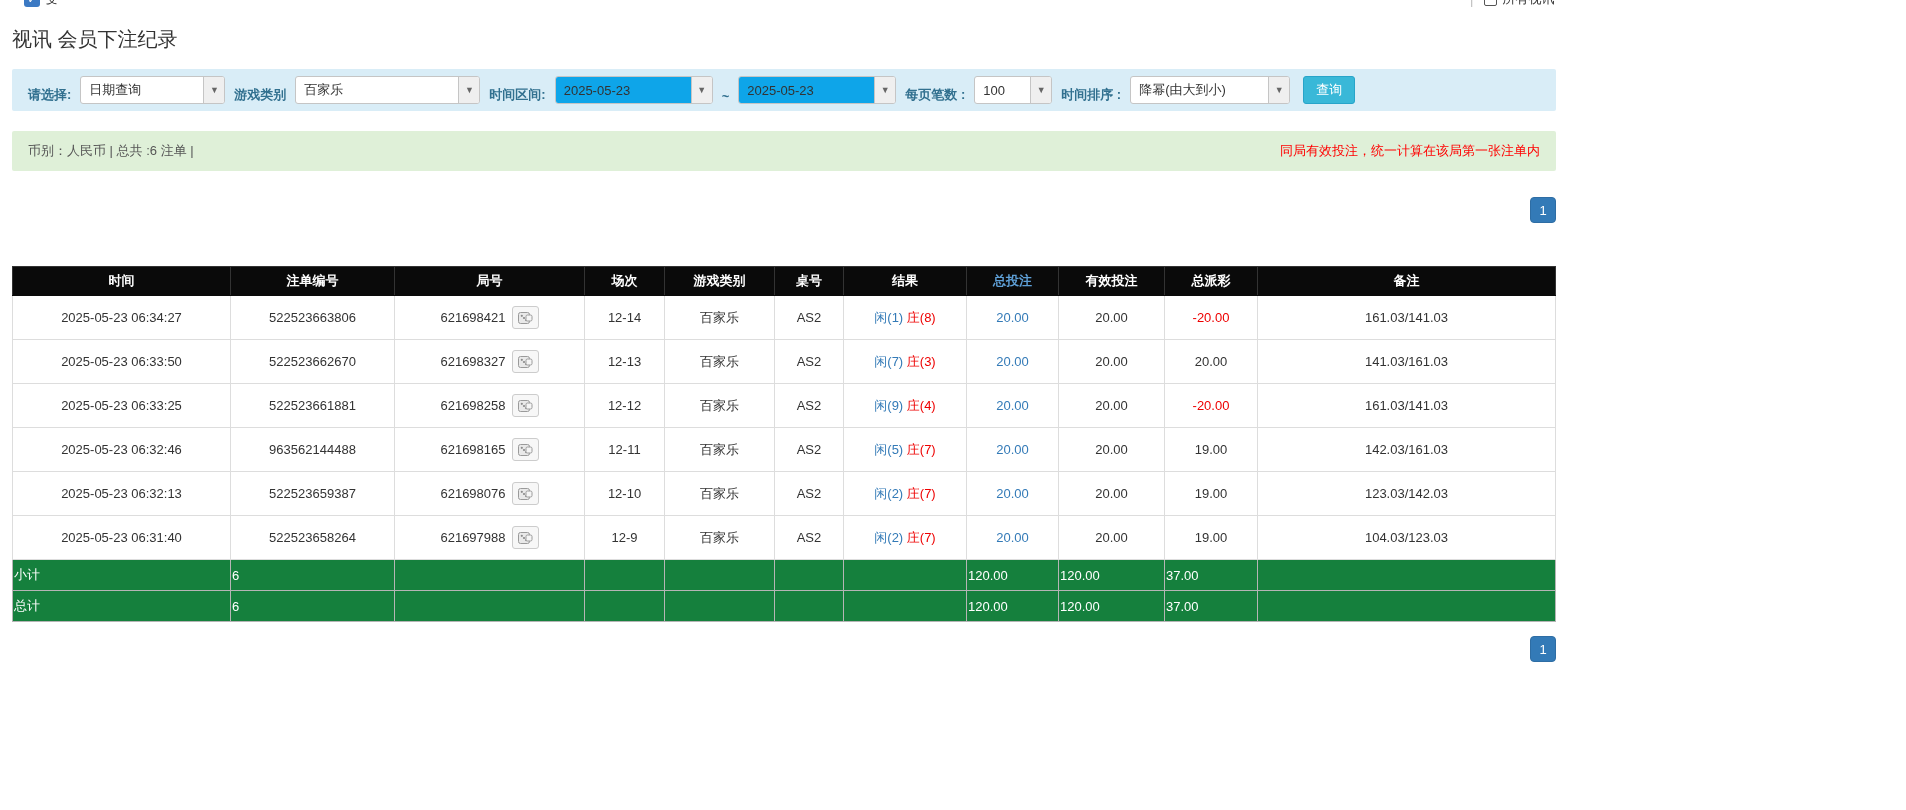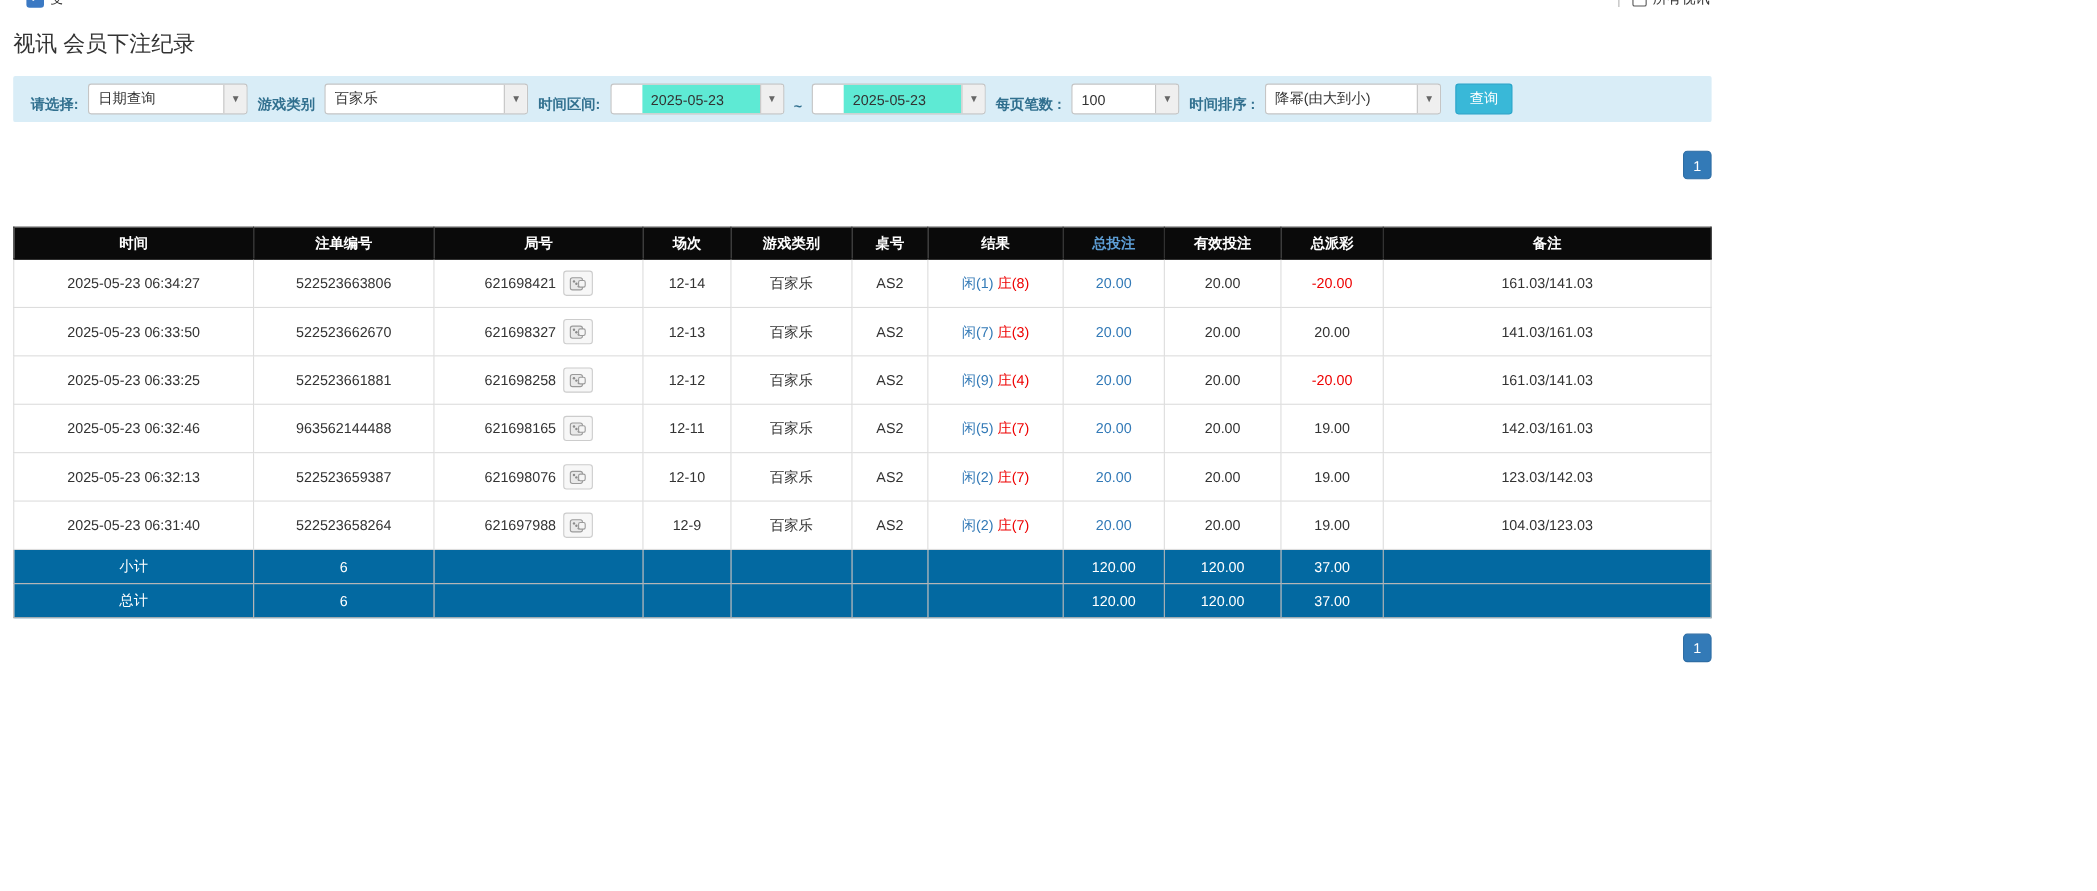--- a/index.html
+++ b/index.html
@@ -35,7 +35,7 @@
     height: 28px; background: #fff; border: 1px solid #c5c5c5; border-radius: 3px;
     font-size: 13px; cursor: pointer; overflow: hidden; }
   .combo-value { display: flex; align-items: center; padding: 0 8px; color: #333; flex: 1; }
-  .combo.date .combo-value { background: #5eead4; margin-left: 28px; }
+  .combo.date .combo-value { background: #0ea5e9; }
   .combo-caret { width: 21px; min-width: 21px; display: flex; align-items: center; justify-content: center;
     border-left: 1px solid #c5c5c5; background: #efefef; color: #666; font-size: 9px; }
   .w145 { width: 145px; } .w185 { width: 185px; } .w158 { width: 158px; }

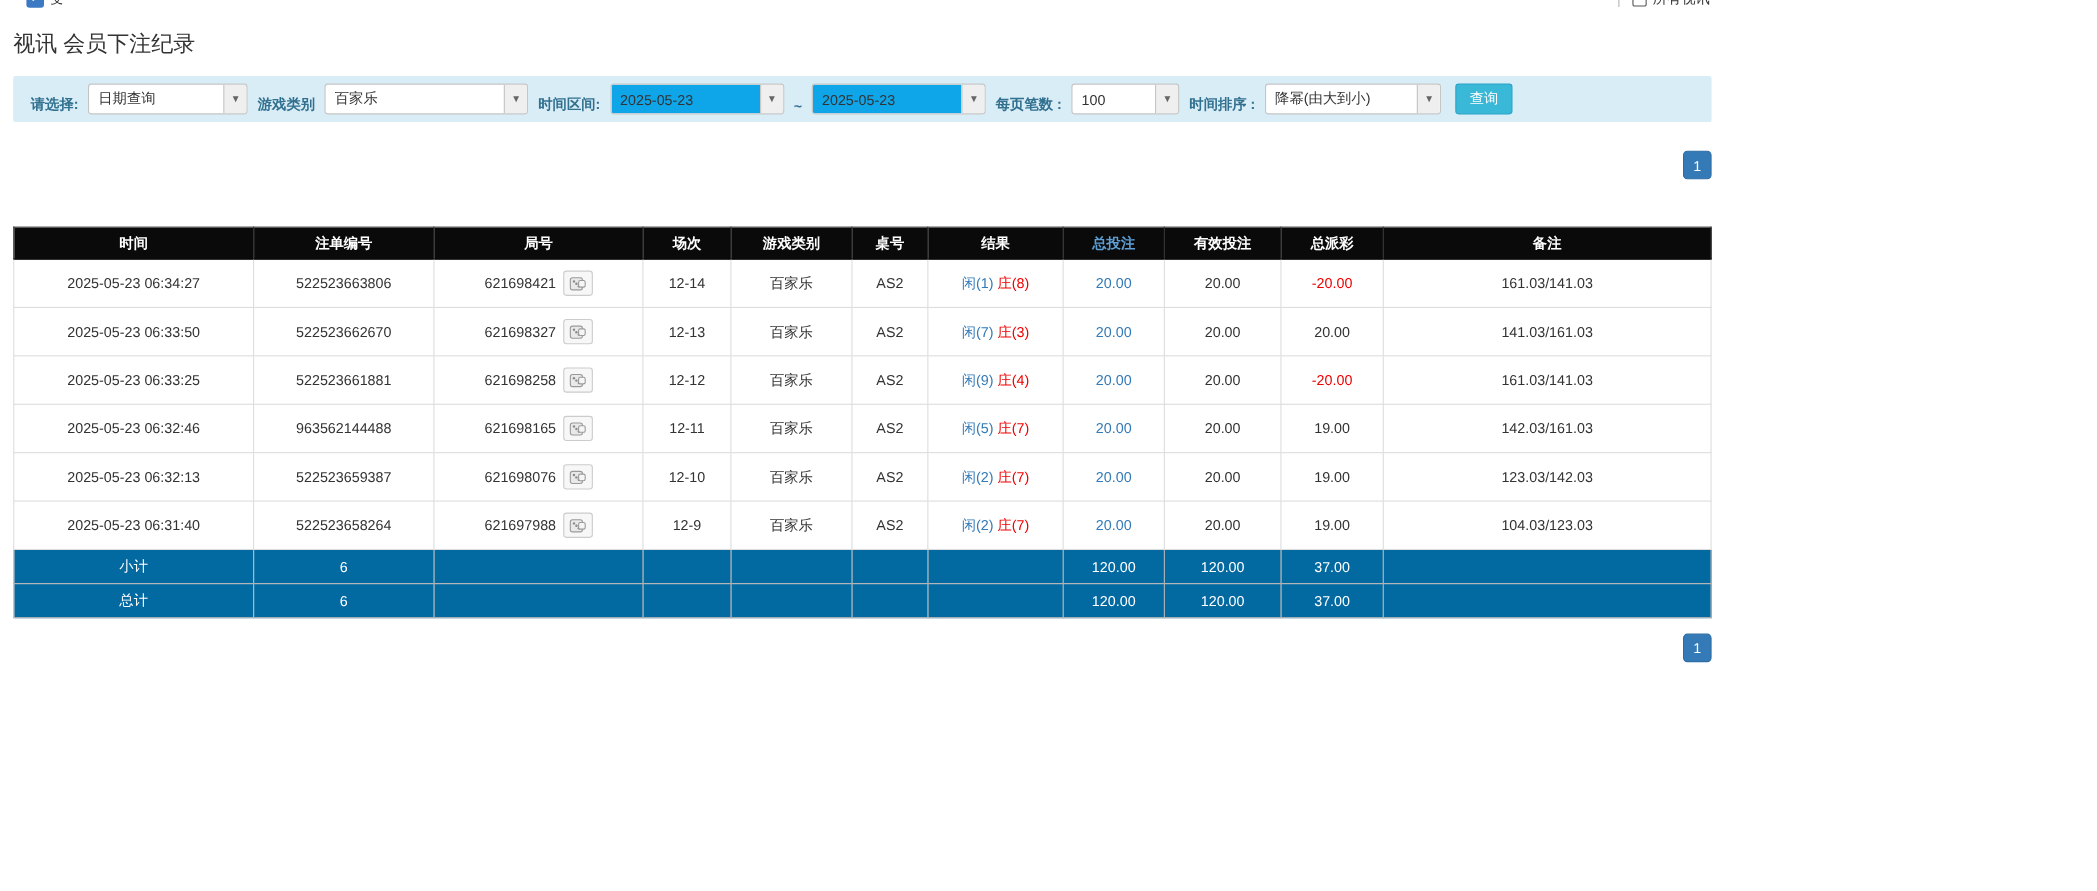--- a/index.html
+++ b/index.html
@@ -39,7 +39,7 @@
   .combo-caret { width: 21px; min-width: 21px; display: flex; align-items: center; justify-content: center;
     border-left: 1px solid #c5c5c5; background: #efefef; color: #666; font-size: 9px; }
   .w145 { width: 145px; } .w185 { width: 185px; } .w158 { width: 158px; }
-  .w98 { width: 98px; } .w160 { width: 160px; }
+  .w98 { width: 78px; } .w160 { width: 160px; }
   .tilde { font-size: 13px; font-weight: bold; color: #31708f; }
   .btn-search { height: 28px; padding: 0 12px; margin-left: 4px; background: #39b8d8;
     border: 1px solid #28a4c9; border-radius: 3px; color: #fff; font-size: 13px; cursor: pointer; }

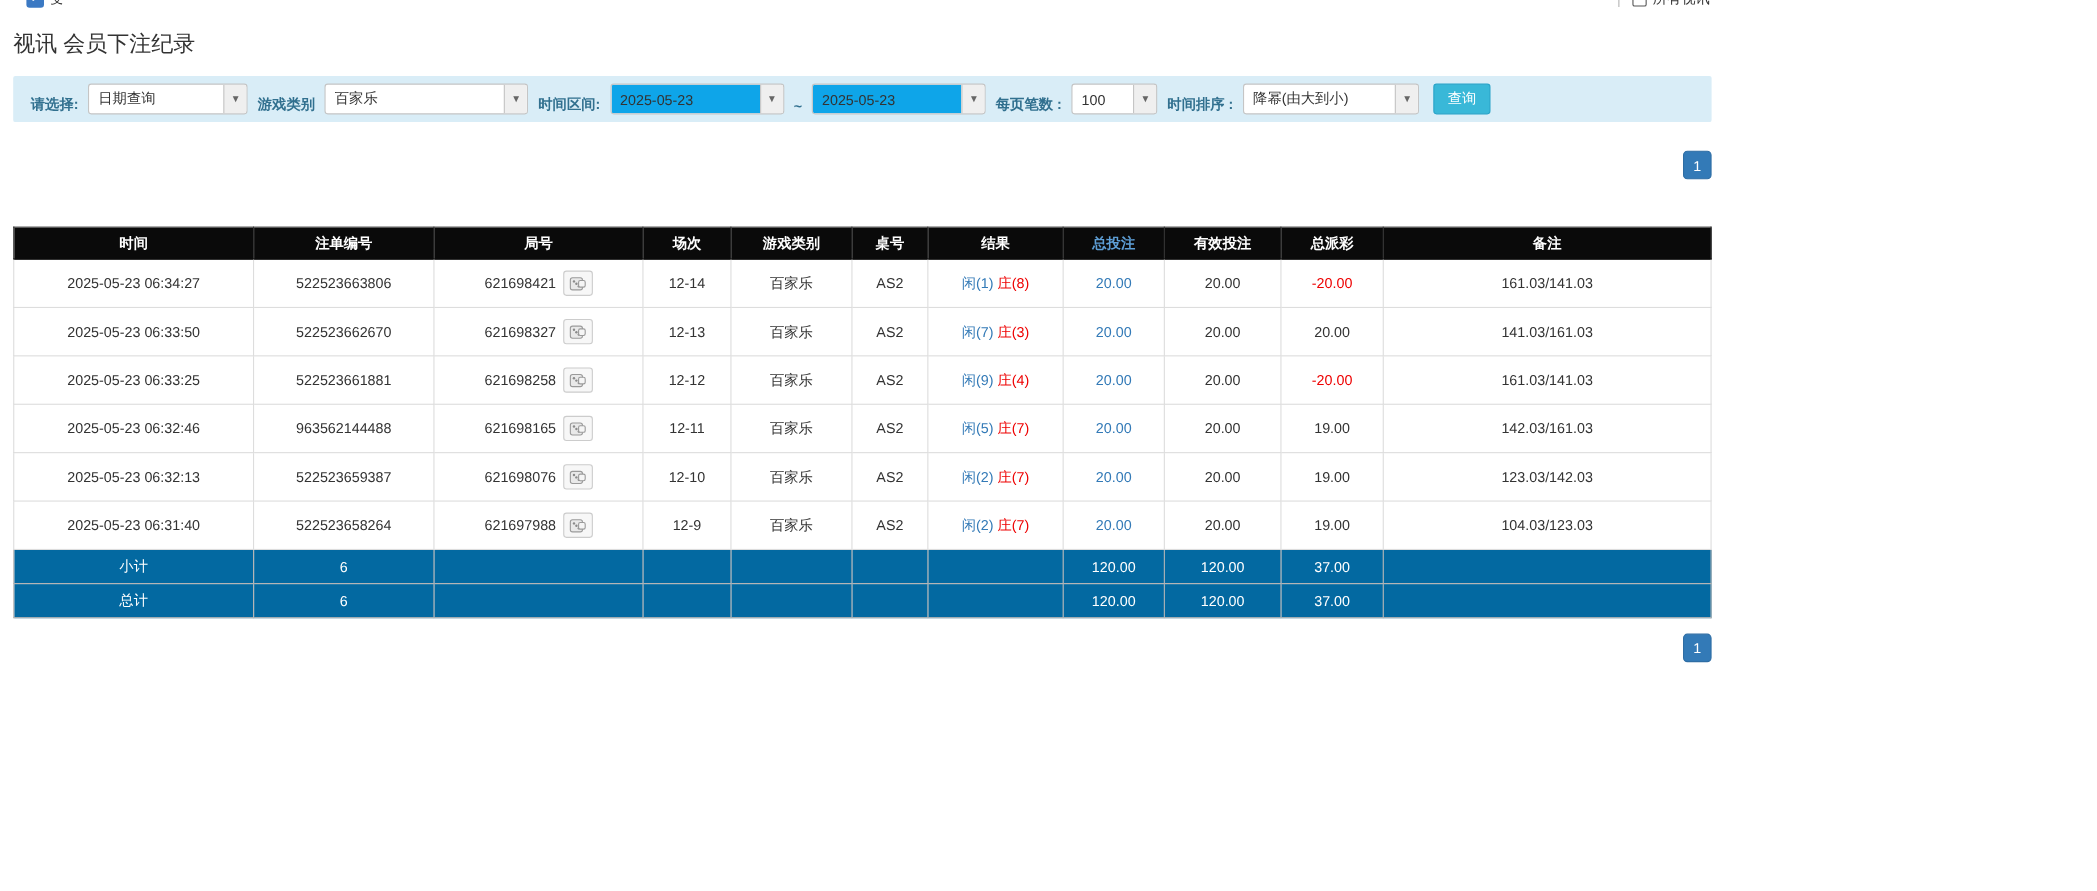--- a/index.html
+++ b/index.html
@@ -134,6 +134,10 @@
     <button class="btn-search">查询</button>
   </div>
 
+  <div class="summary">
+    <span class="summary-left">币别：人民币 | 总共 :6 注单 |</span>
+    <span class="summary-right">同局有效投注，统一计算在该局第一张注单内</span>
+  </div>
 
   <div class="pager top">
     <button class="page-btn">1</button>

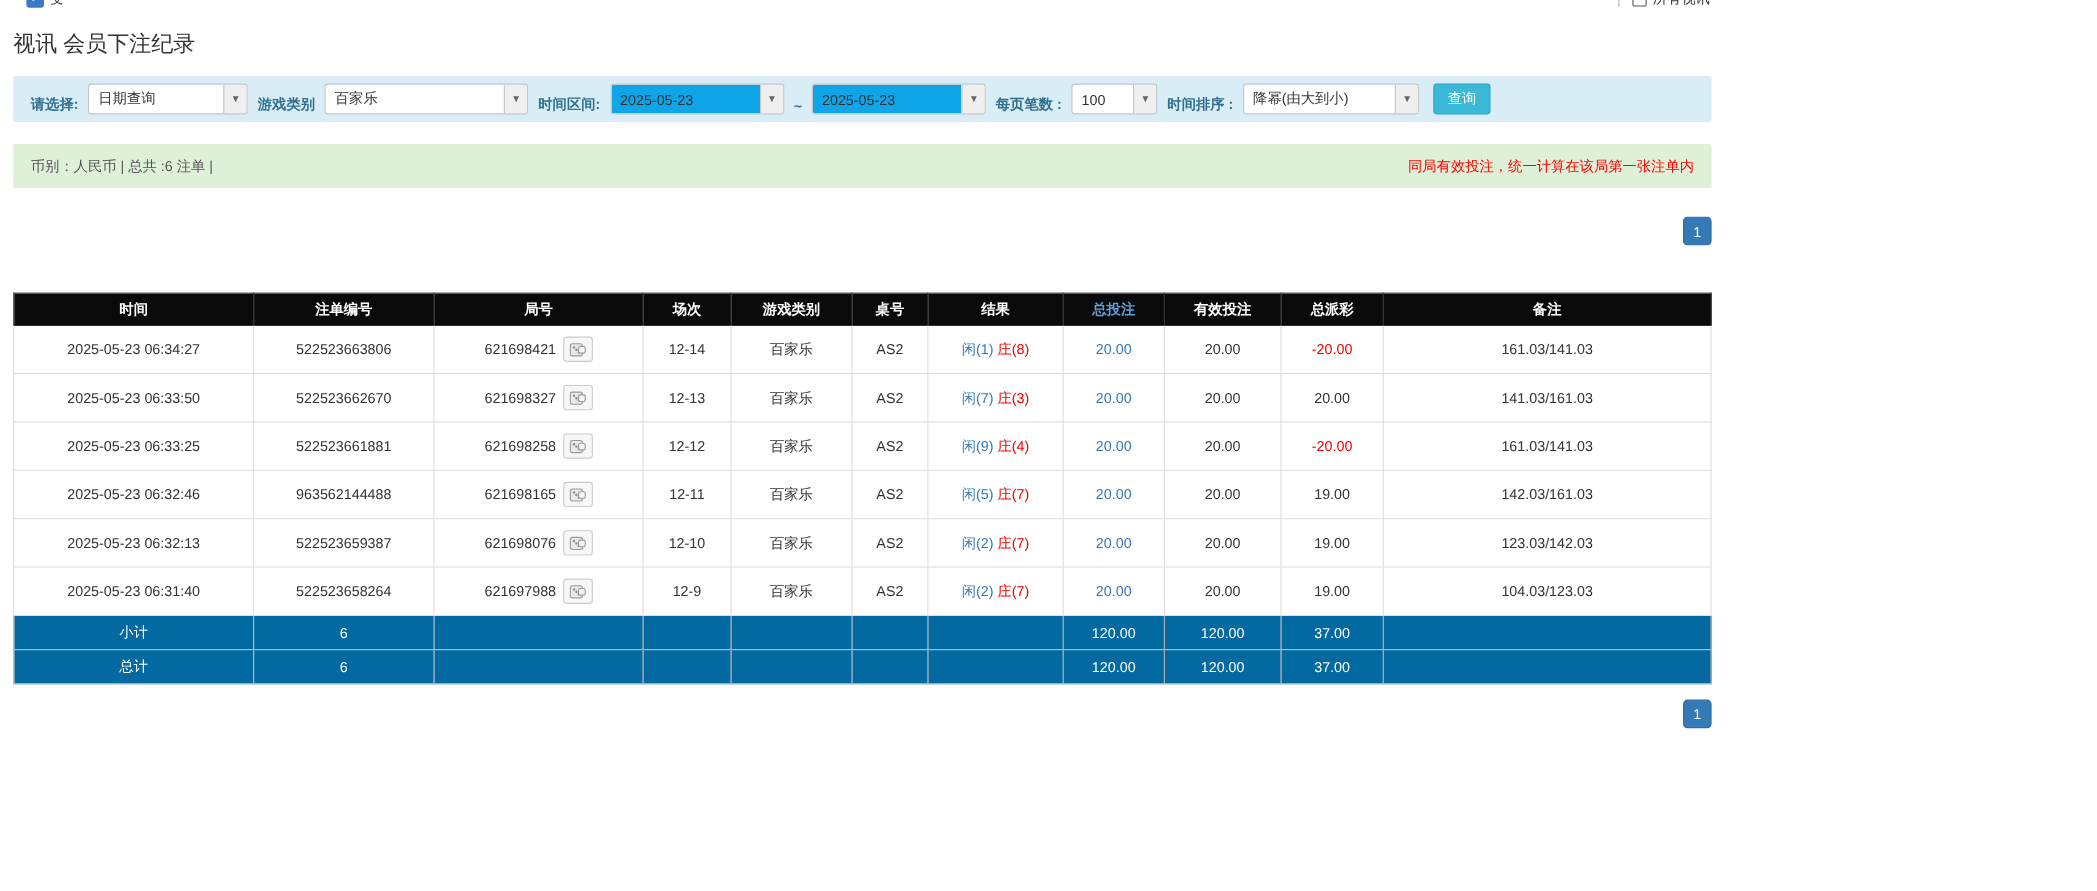--- a/index.html
+++ b/index.html
@@ -73,7 +73,7 @@
   .dice-btn { width: 27px; height: 23px; background: #f7f7f7; border: 1px solid #ccc;
     border-radius: 3px; cursor: pointer; display: inline-flex; align-items: center;
     justify-content: center; padding: 0; }
-  tfoot td { height: 31px; background: #0369a1; color: #fff; text-align: center;
+  tfoot td { height: 31px; background: #15803d; color: #fff; text-align: left;
     border: 1px solid #b5b5b5; }
 </style>
 </head>

